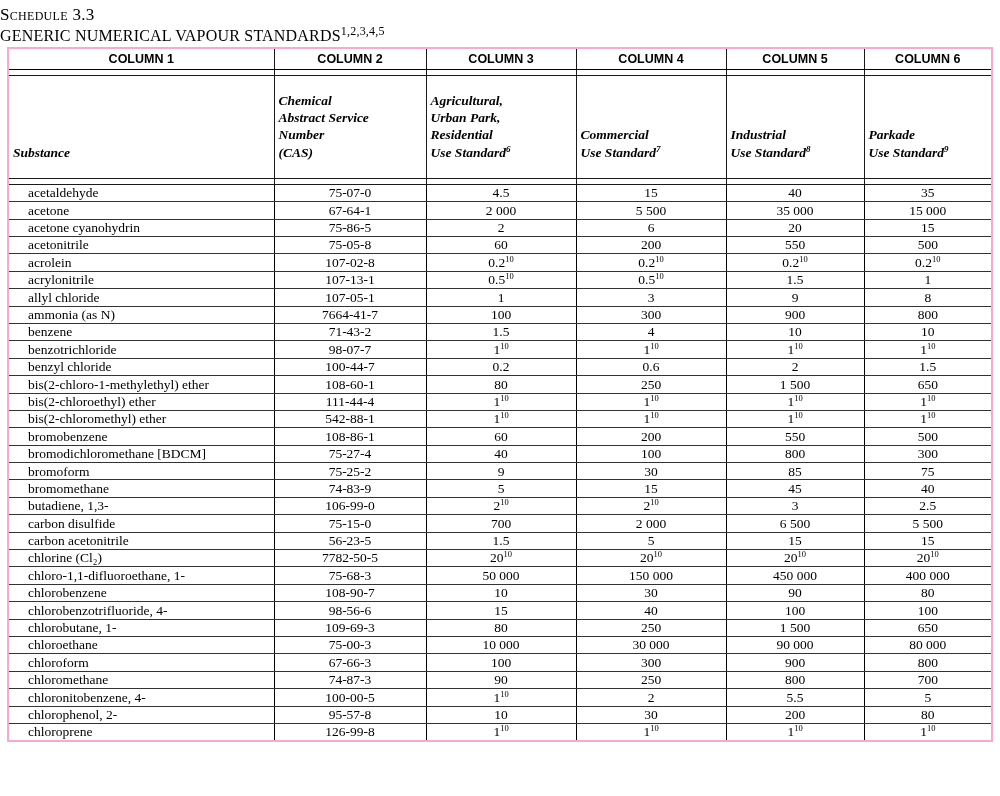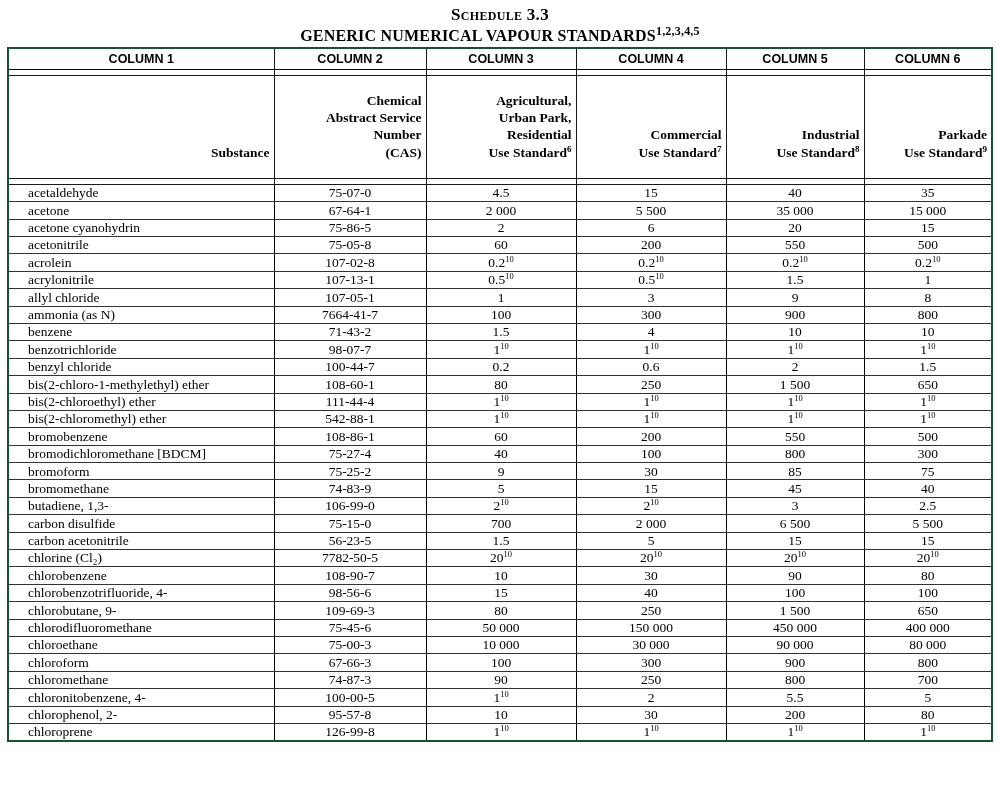--- a/index.html
+++ b/index.html
@@ -17,9 +17,9 @@
     padding-top: 5px;
   }
   .title-block {
-    text-align: center;
+    text-align: left;
     font-family: "Liberation Serif", serif;
-    font-weight: bold;
+    font-weight: normal;
     line-height: 1.22;
   }
   .title-line1 {

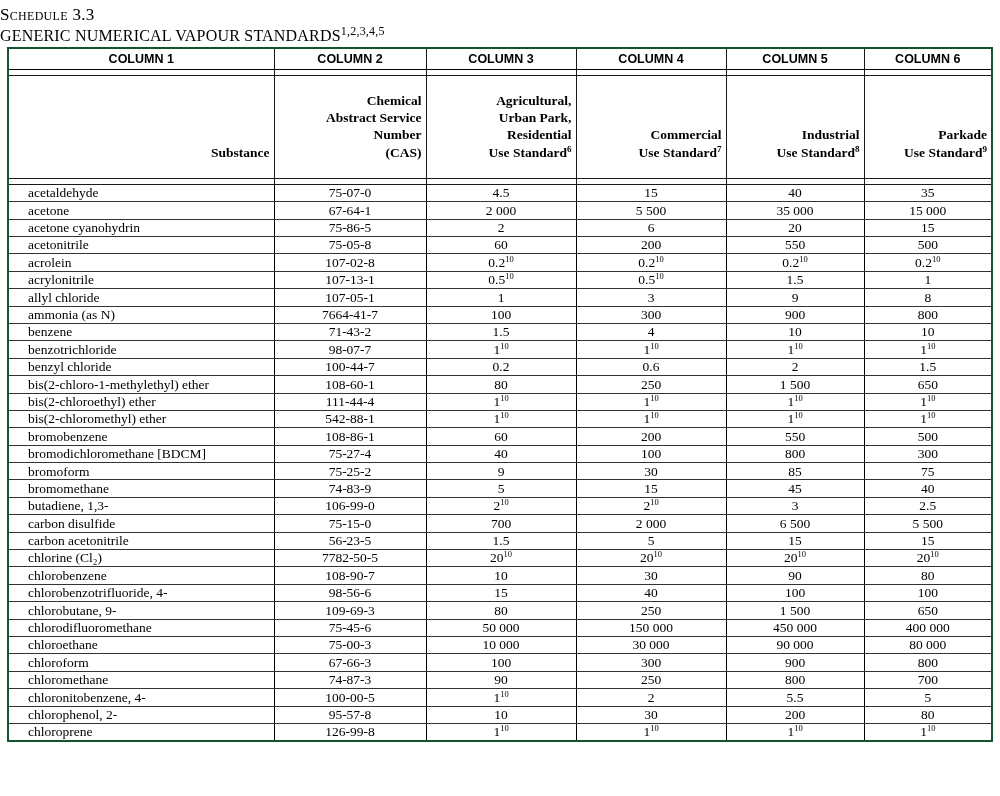--- a/index.html
+++ b/index.html
@@ -40,7 +40,7 @@
     table-layout: fixed;
     width: 984px;
     margin: 2px auto 8px auto;
-    border: 2px solid #14532d;
+    border: 2px solid #f9a8d4;
   }
   table.std th, table.std td {
     border: 1px solid #1a1a1a;

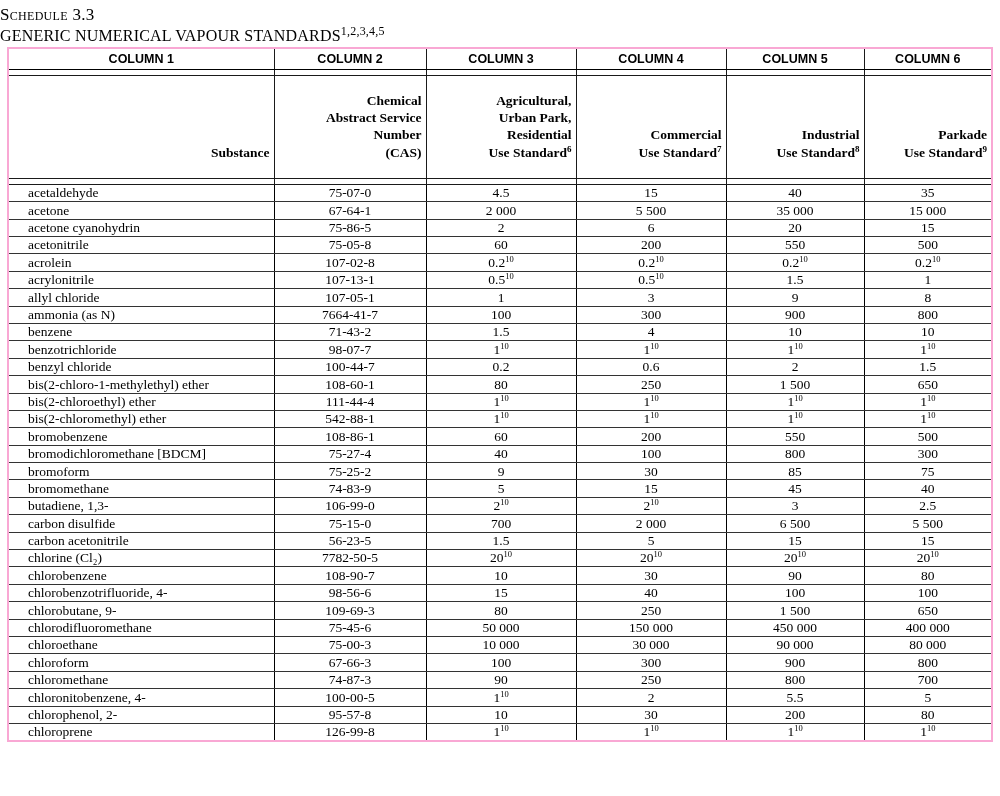--- a/index.html
+++ b/index.html
@@ -66,11 +66,12 @@
     font-weight: bold;
     font-size: 13.5px;
     line-height: 1.28;
-    text-align: right;
+    text-align: left;
     vertical-align: bottom;
     height: 100px;
     padding: 16px 4px 17px 4px;
     white-space: normal;
+    font-style: italic;
   }
   tr.sub-header-row th sup {
     font-size: 9px;

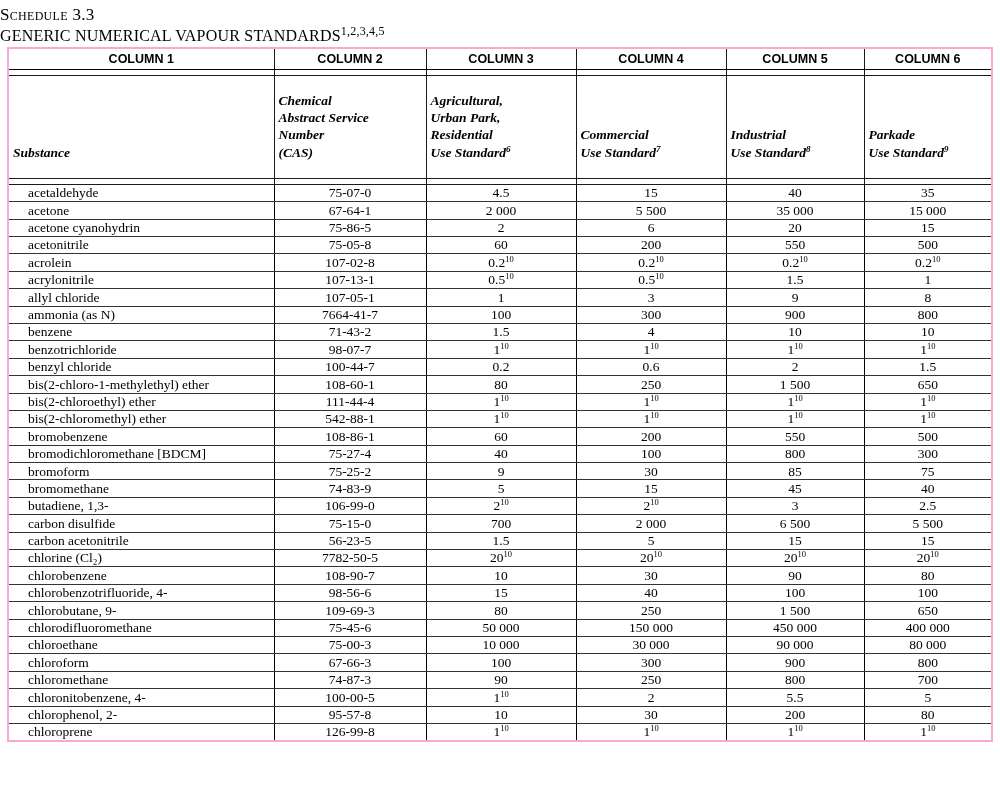--- a/index.html
+++ b/index.html
@@ -330,6 +330,14 @@
           <td>20<sup>10</sup></td>
         </tr>
         <tr>
+          <td class="substance">chloro-1,1-difluoroethane, 1-</td>
+          <td>75-68-3</td>
+          <td>50 000</td>
+          <td>150 000</td>
+          <td>450 000</td>
+          <td>400 000</td>
+        </tr>
+        <tr>
           <td class="substance">chlorobenzene</td>
           <td>108-90-7</td>
           <td>10</td>

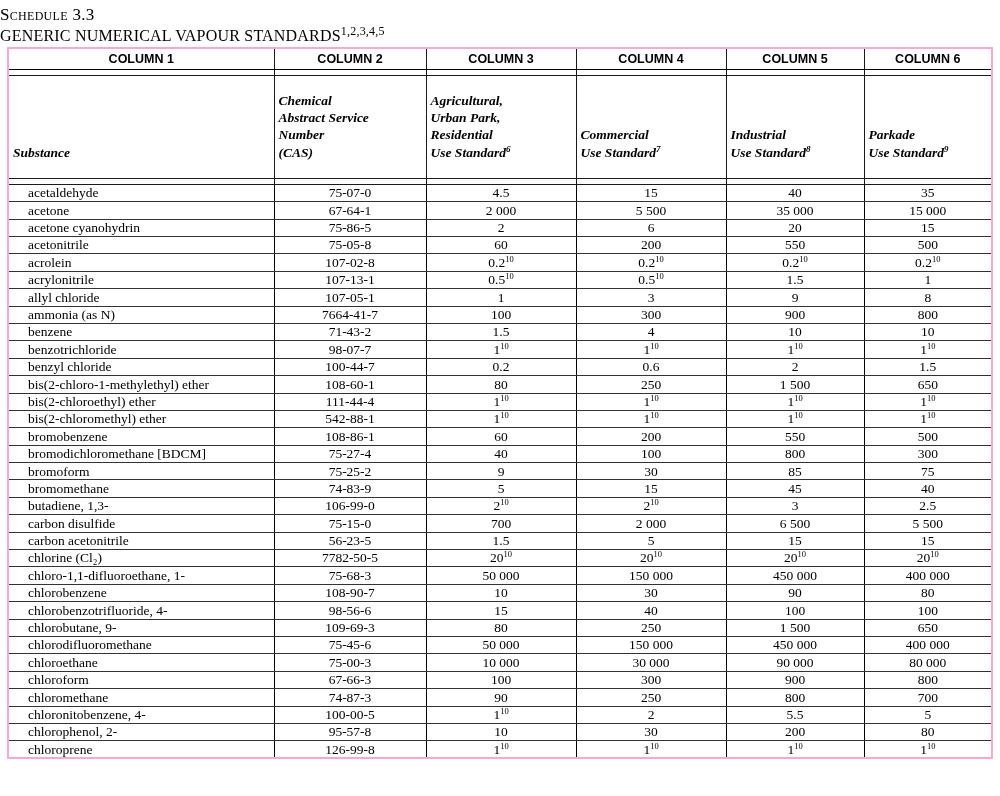--- a/index.html
+++ b/index.html
@@ -354,7 +354,7 @@
           <td>100</td>
         </tr>
         <tr>
-          <td class="substance">chlorobutane, 9-</td>
+          <td class="substance">chlorobutane, 1-</td>
           <td>109-69-3</td>
           <td>80</td>
           <td>250</td>

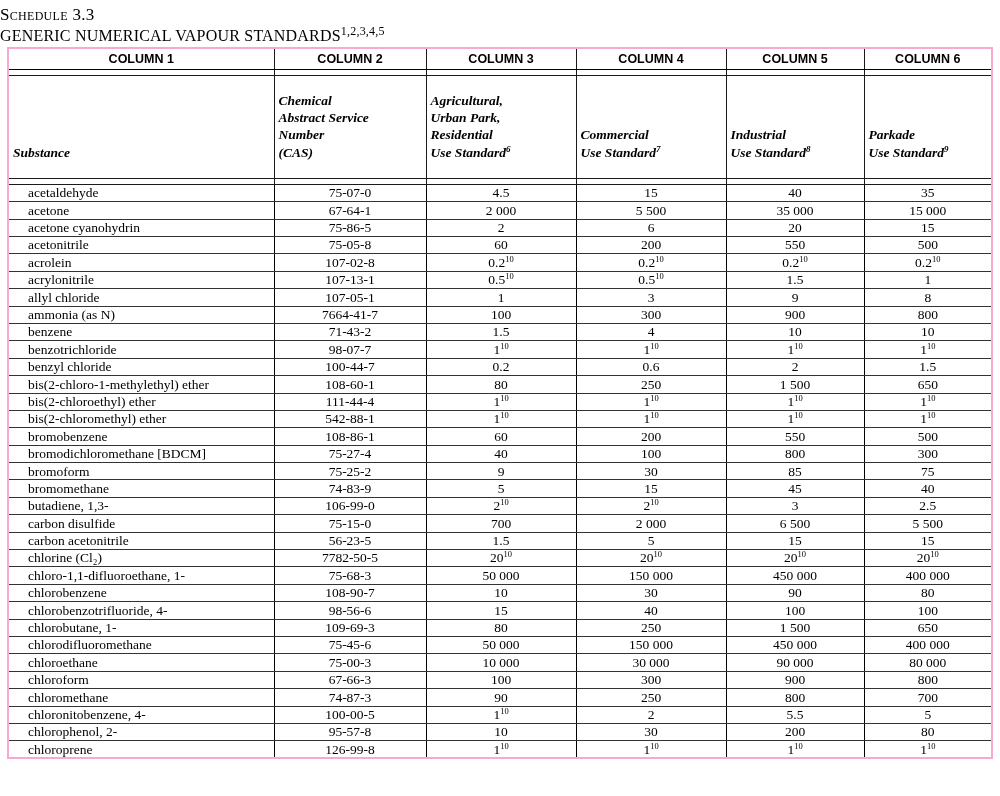--- a/index.html
+++ b/index.html
@@ -362,14 +362,6 @@
           <td>650</td>
         </tr>
         <tr>
-          <td class="substance">chlorodifluoromethane</td>
-          <td>75-45-6</td>
-          <td>50 000</td>
-          <td>150 000</td>
-          <td>450 000</td>
-          <td>400 000</td>
-        </tr>
-        <tr>
           <td class="substance">chloroethane</td>
           <td>75-00-3</td>
           <td>10 000</td>

